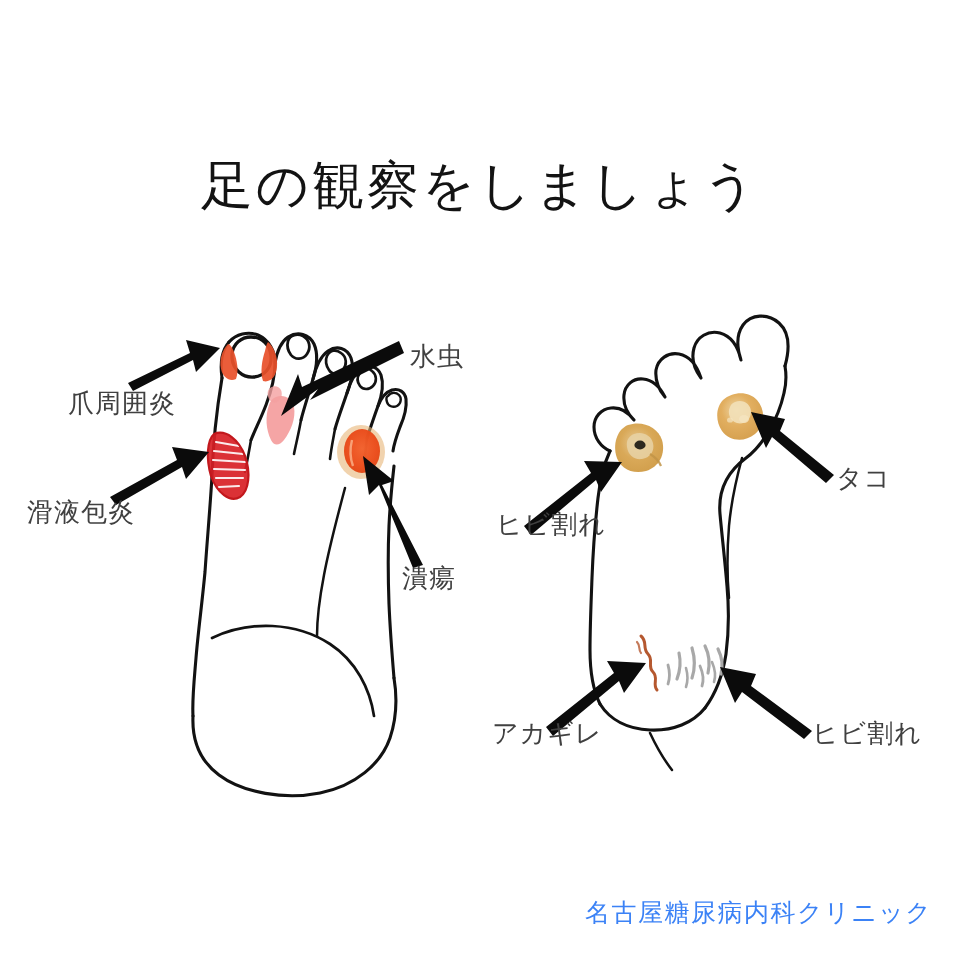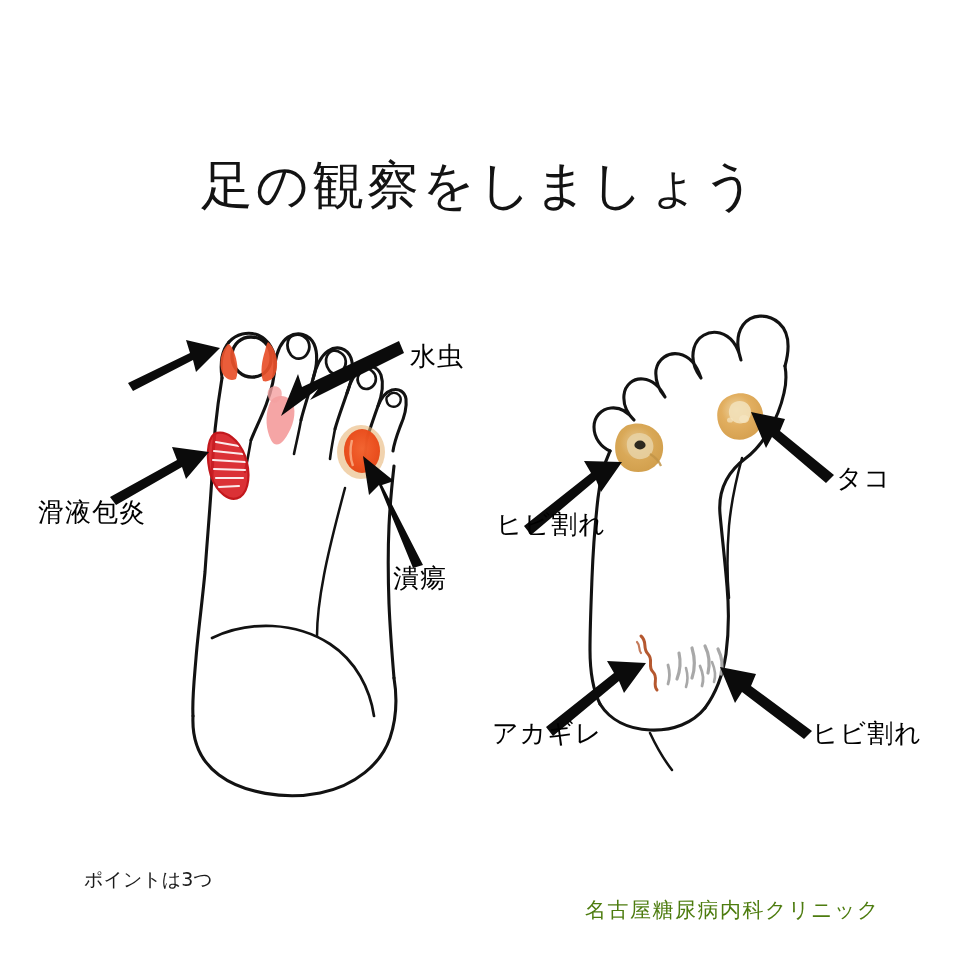--- a/index.html
+++ b/index.html
@@ -50,7 +50,7 @@
   .callout-label {
     font-size: 26px;
     letter-spacing: 1px;
-    color: #000000;
+    color: #404040;
   }
   #label-paronychia   { left: 68px;  top: 338px; }
   #label-athletes     { left: 410px; top: 291px; }

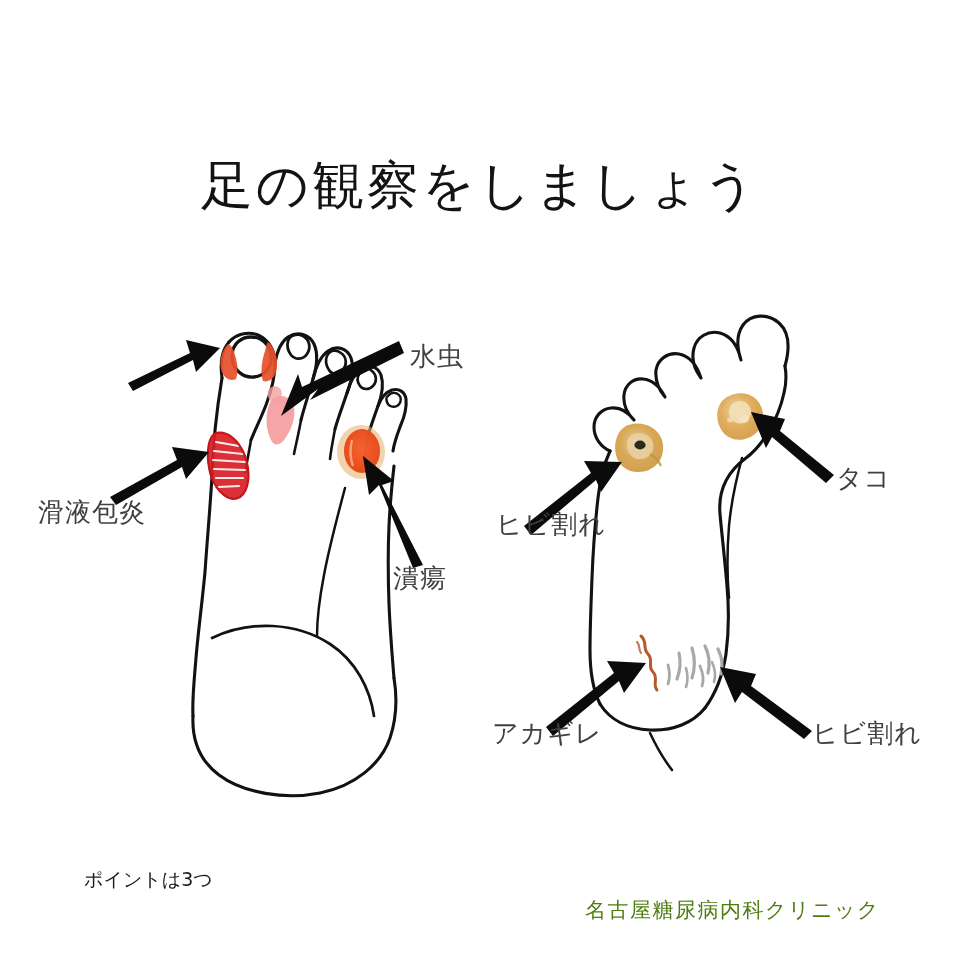--- a/index.html
+++ b/index.html
@@ -296,6 +296,7 @@
 
   <div class="txt" id="page-title">足の観察をしましょう</div>
 
+  <div class="txt callout-label" id="label-paronychia">爪周囲炎</div>
 
   <div class="txt callout-label" id="label-athletes">水虫</div>
 

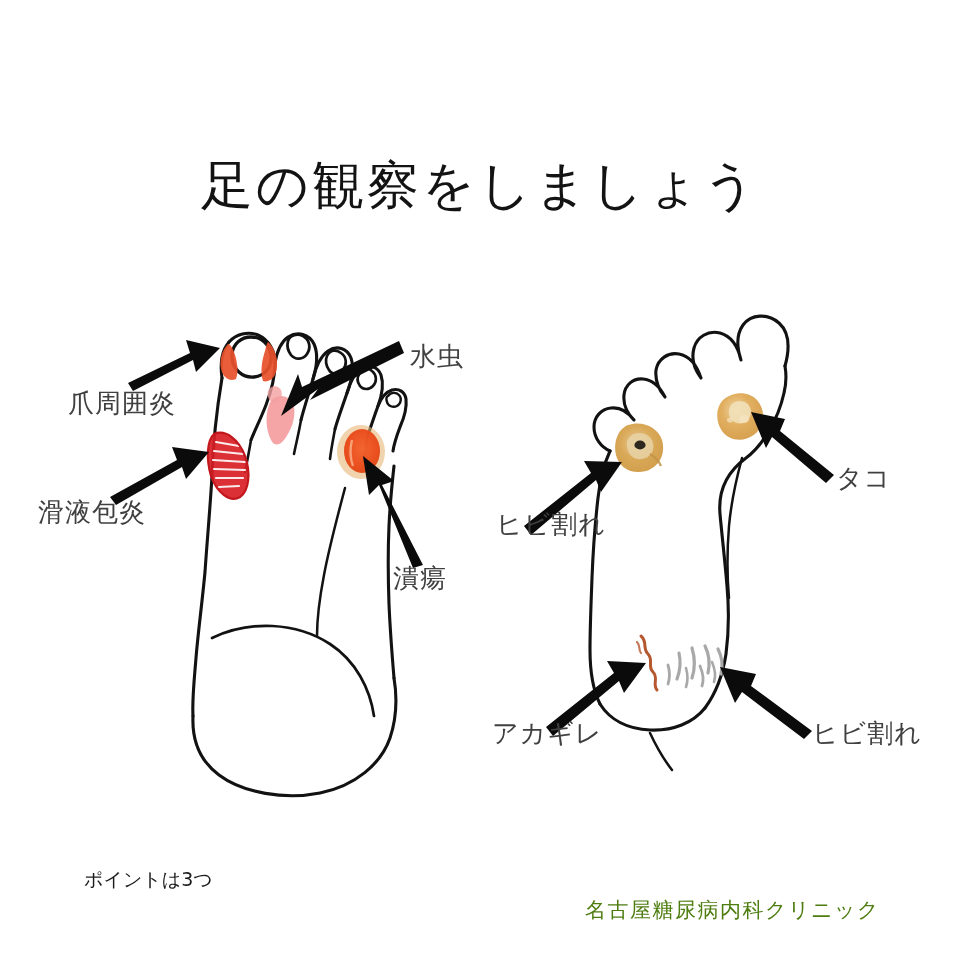--- a/index.html
+++ b/index.html
@@ -54,7 +54,7 @@
   }
   #label-paronychia   { left: 68px;  top: 338px; }
   #label-athletes     { left: 410px; top: 291px; }
-  #label-bursitis     { left: 38px;  top: 447px; }
+  #label-bursitis     { left: 27px;  top: 447px; }
   #label-ulcer        { left: 393px; top: 513px; }
   #label-corn         { left: 496px; top: 459px; }
   #label-callus       { left: 836px; top: 413px; }

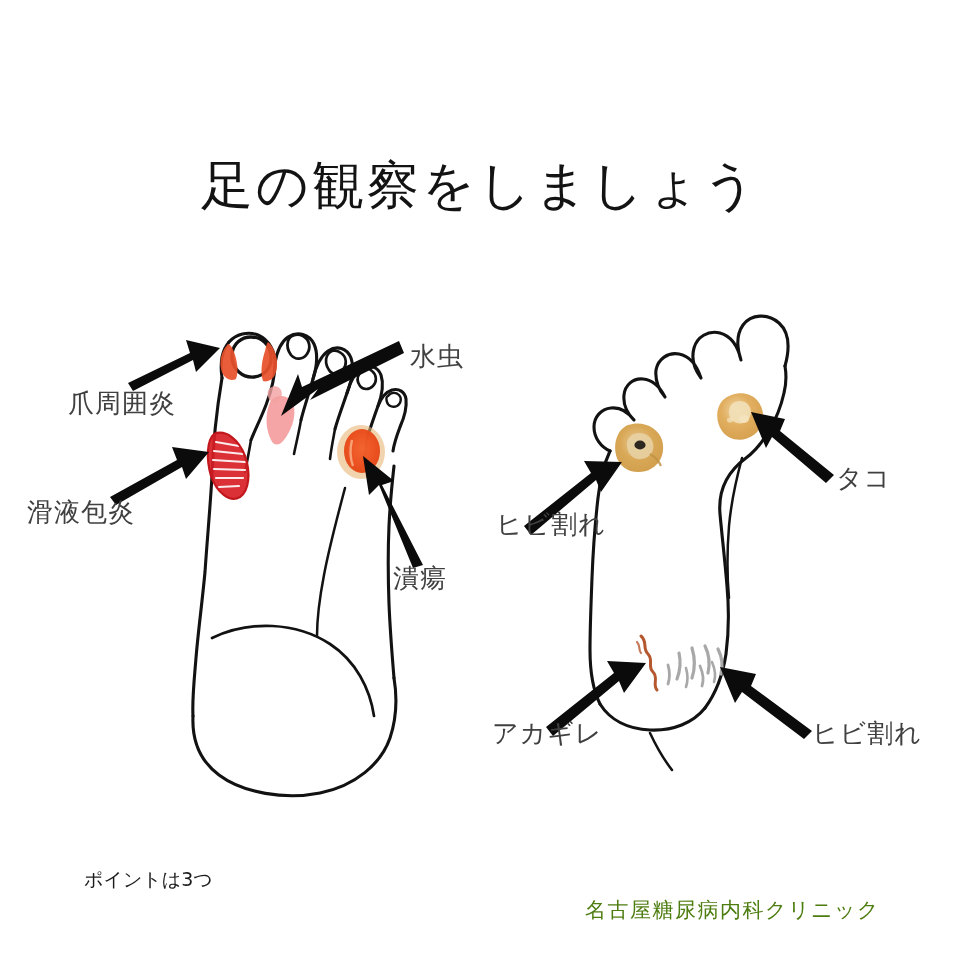--- a/index.html
+++ b/index.html
@@ -55,7 +55,7 @@
   #label-paronychia   { left: 68px;  top: 338px; }
   #label-athletes     { left: 410px; top: 291px; }
   #label-bursitis     { left: 27px;  top: 447px; }
-  #label-ulcer        { left: 393px; top: 513px; }
+  #label-ulcer        { left: 402px; top: 513px; }
   #label-corn         { left: 496px; top: 459px; }
   #label-callus       { left: 836px; top: 413px; }
   #label-chapped      { left: 492px; top: 668px; }

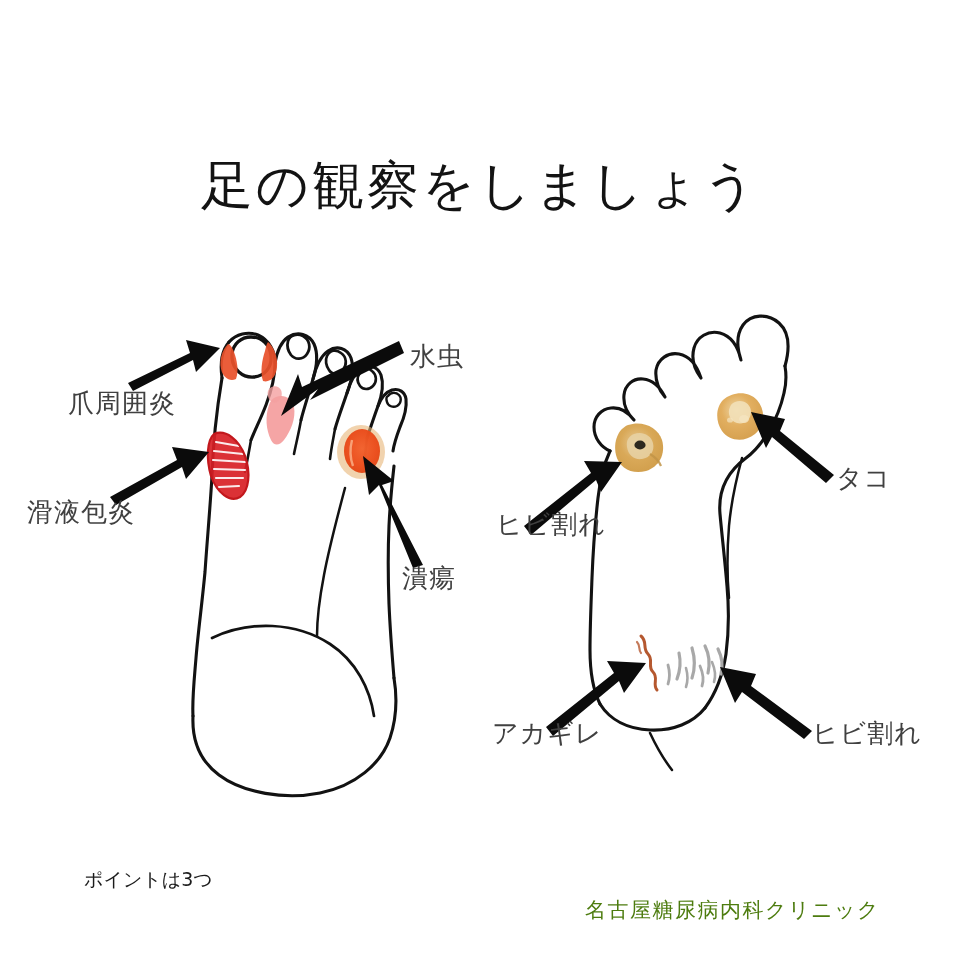--- a/index.html
+++ b/index.html
@@ -313,7 +313,6 @@
   <div class="txt callout-label" id="label-chapped">アカギレ</div>
 
   <div class="txt" id="points-block">
-    <span class="pt-head">ポイントは3つ</span>
     
     
   </div>

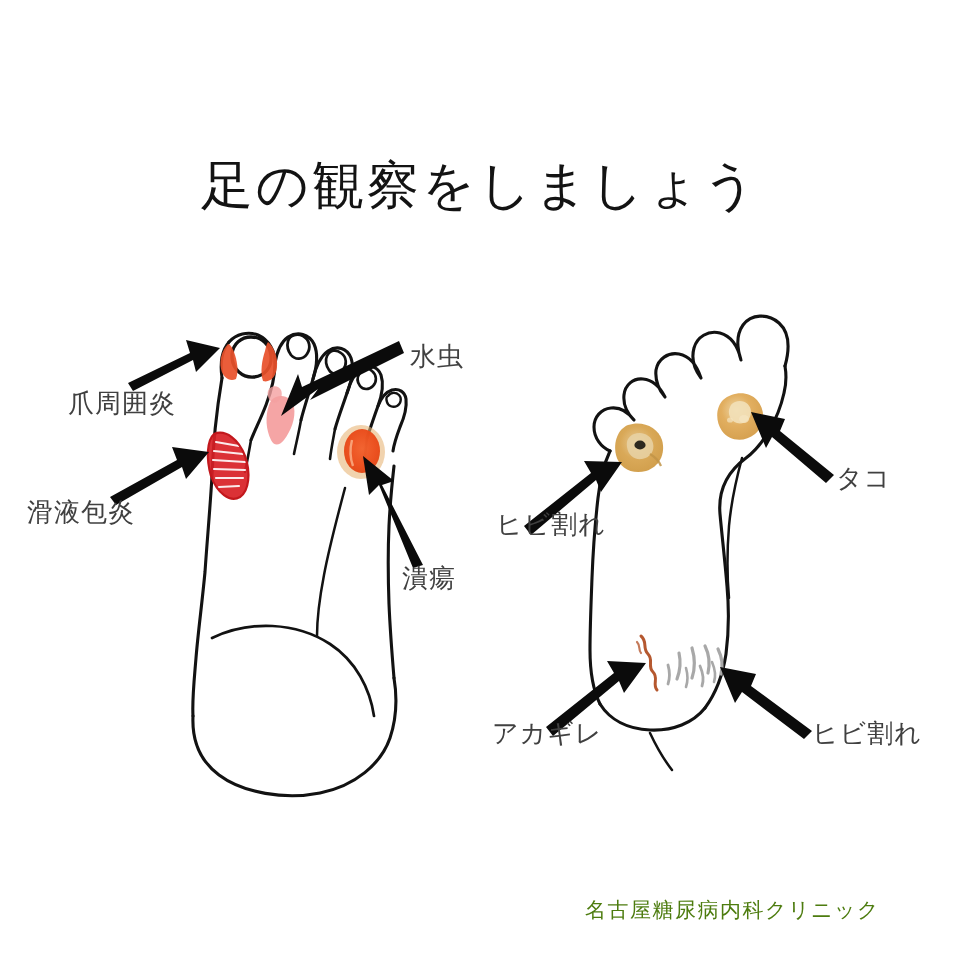--- a/index.html
+++ b/index.html
@@ -75,9 +75,9 @@
   #clinic-name {
     left: 585px;
     top: 848px;
-    font-size: 21px;
+    font-size: 25px;
     letter-spacing: 1.5px;
-    color: #4d7c0f;
+    color: #3b82f6;
   }
 </style>
 </head>

